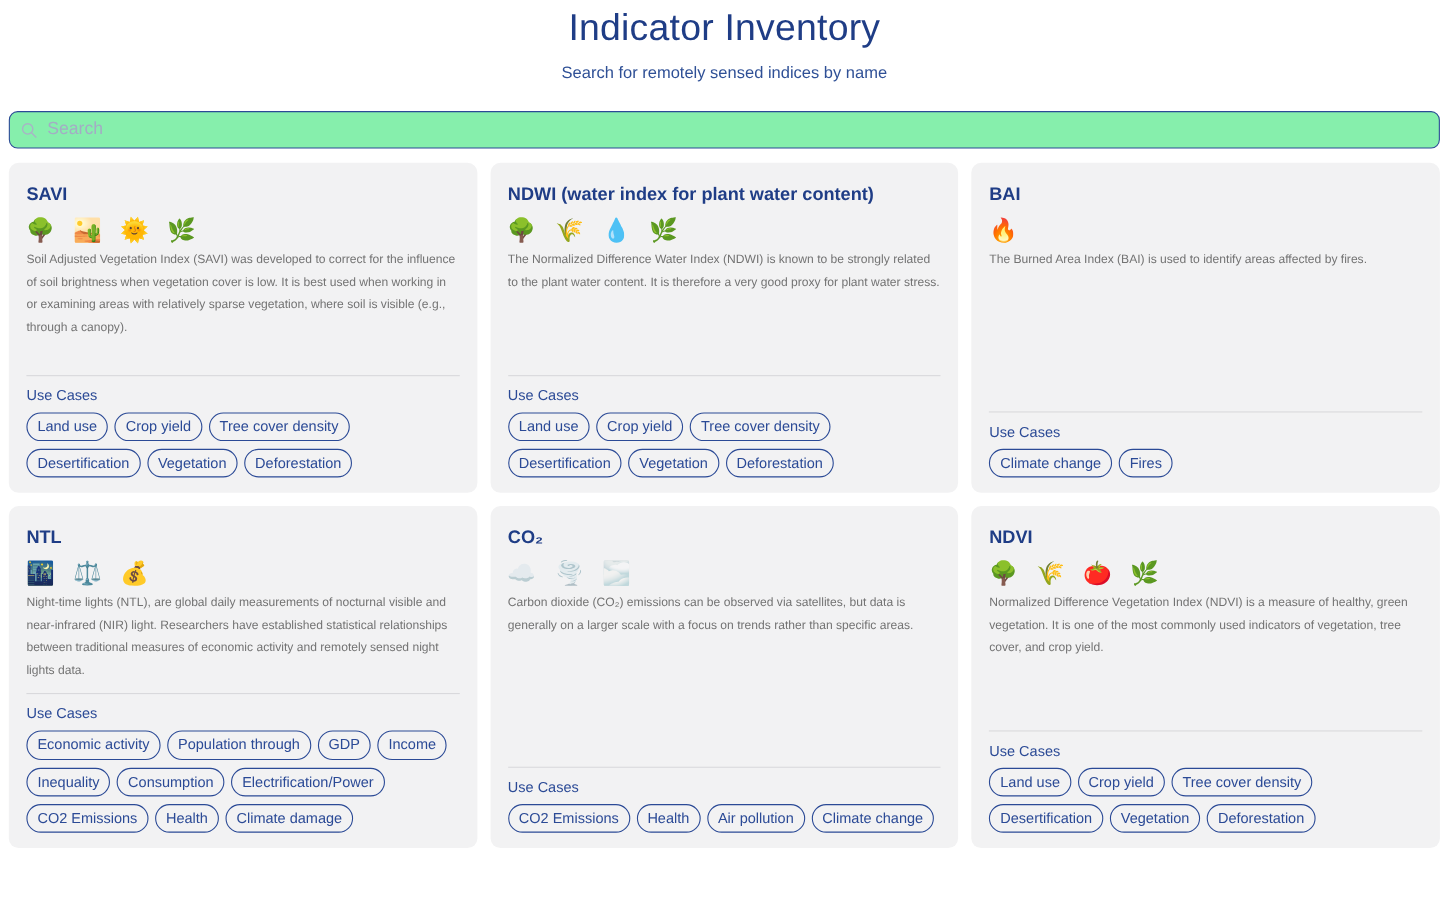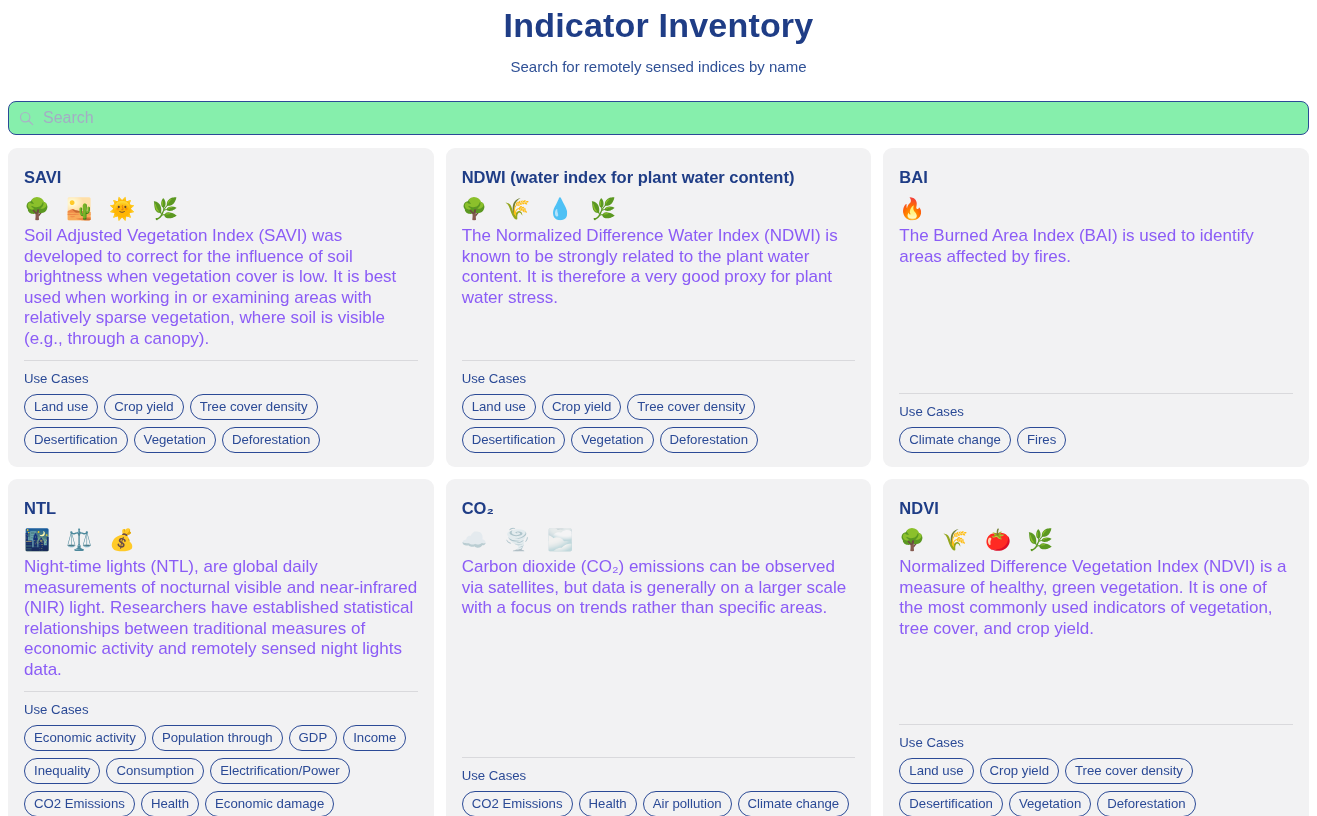--- a/index.html
+++ b/index.html
@@ -22,7 +22,7 @@
   .header { text-align: center; padding-top: 4px; }
   .page-title {
     font-size: 34px;
-    font-weight: 700;
+    font-weight: 400;
     color: #1f3d86;
     letter-spacing: 0.2px;
     margin: 0;

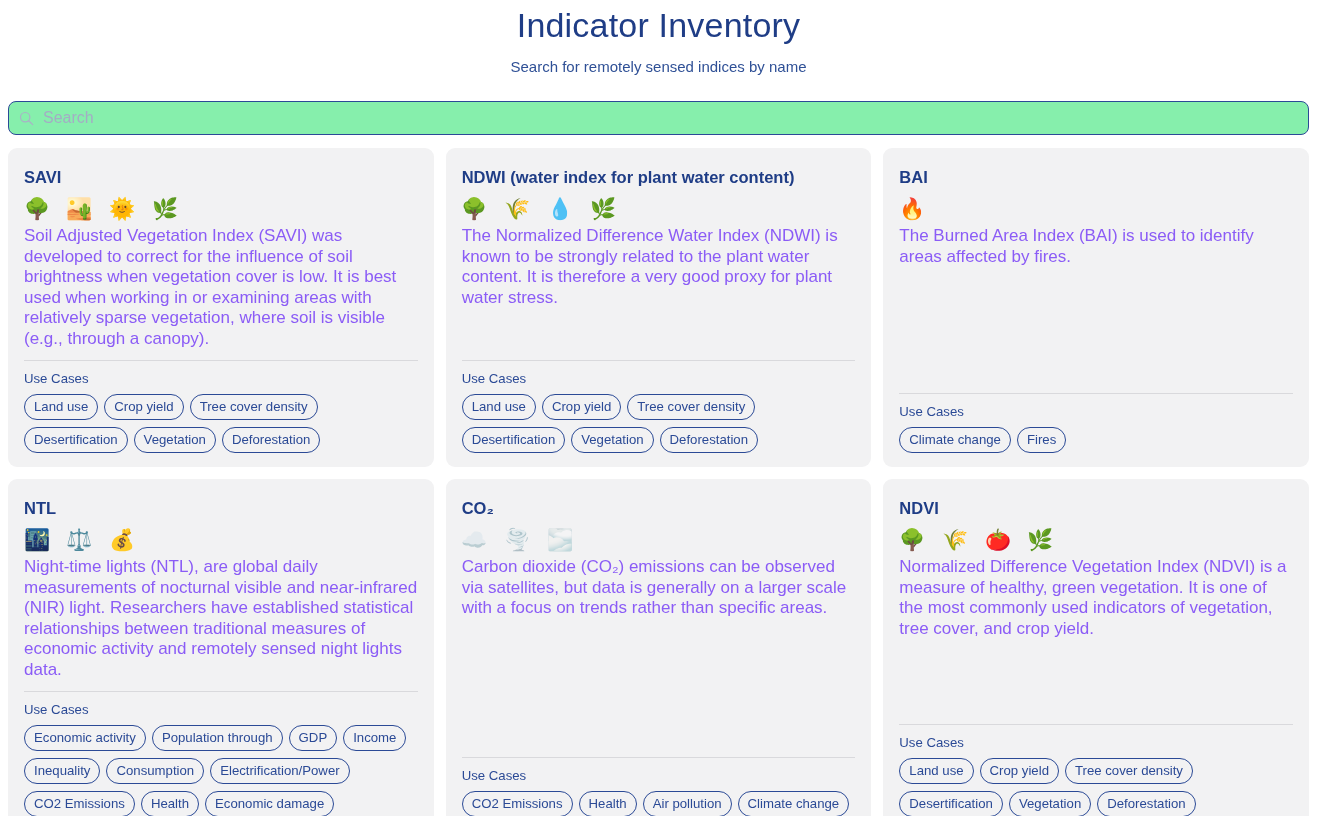--- a/index.html
+++ b/index.html
@@ -102,9 +102,9 @@
     white-space: nowrap;
   }
   .card-desc {
-    font-size: 17px;
+    font-size: 11px;
     line-height: 20.6px;
-    color: #8b5cf6;
+    color: #737373;
     margin: 0;
     flex: 0 0 auto;
   }

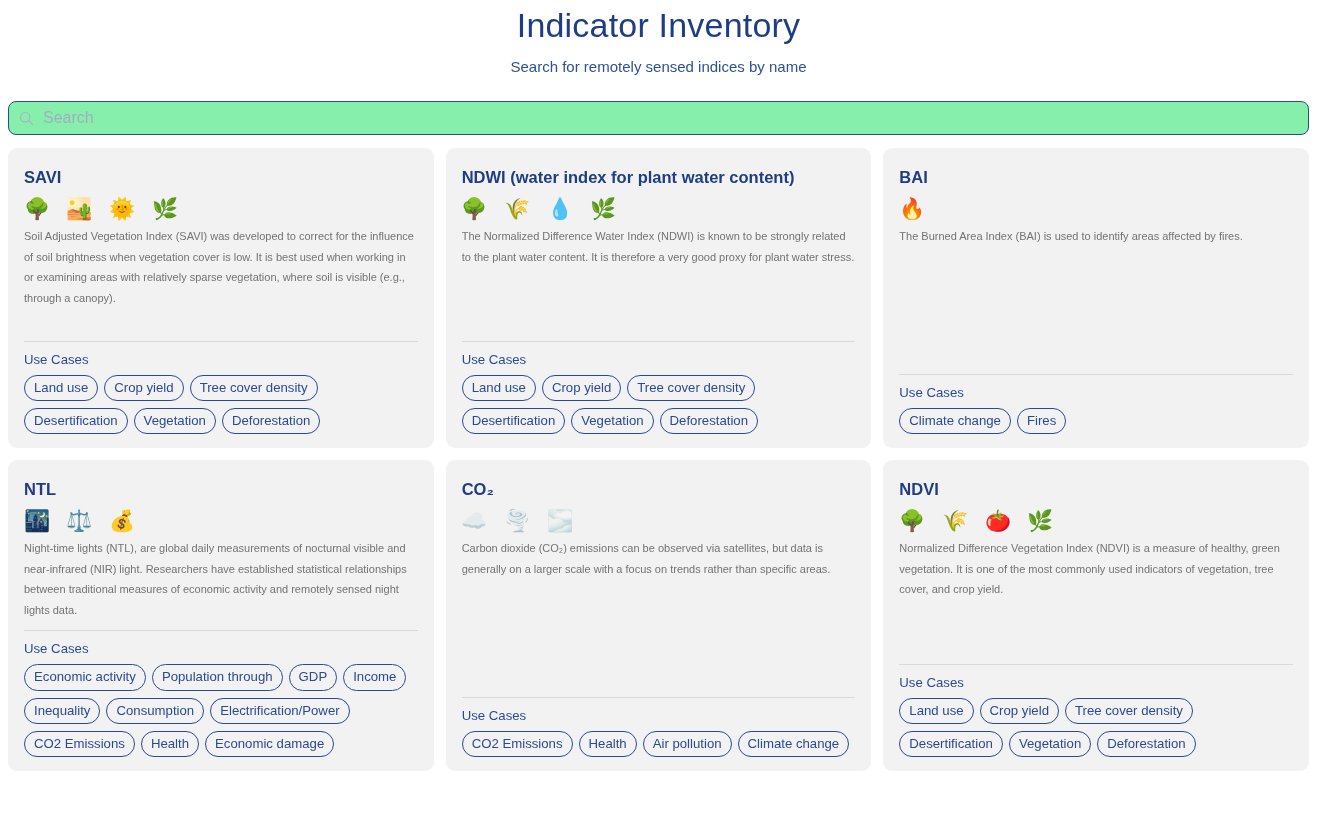--- a/index.html
+++ b/index.html
@@ -225,7 +225,7 @@
           <span class="tag">Electrification/Power</span>
           <span class="tag">CO2 Emissions</span>
           <span class="tag">Health</span>
-          <span class="tag">Economic damage</span>
+          <span class="tag">Climate damage</span>
         </div>
     </div>
 

